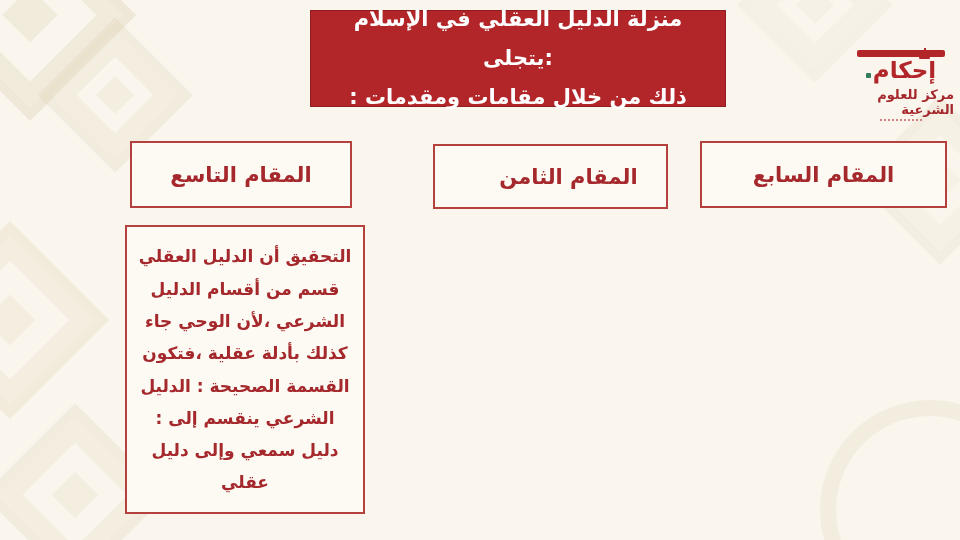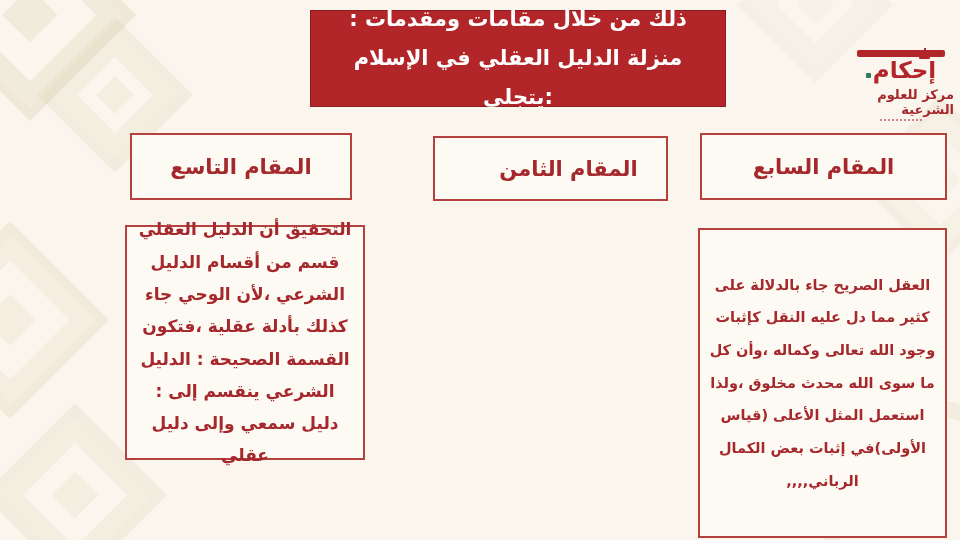--- a/index.html
+++ b/index.html
@@ -124,8 +124,8 @@
   <div class="orn-circle" style="left:820px; top:400px; width:220px; height:220px;"></div>
 
   <div class="title-box">
+    <div>منزلة الدليل العقلي في الإسلام :يتجلى</div>
     <div>ذلك من خلال مقامات ومقدمات :</div>
-    <div>منزلة الدليل العقلي في الإسلام :يتجلى</div>
   </div>
 
   <div class="logo">

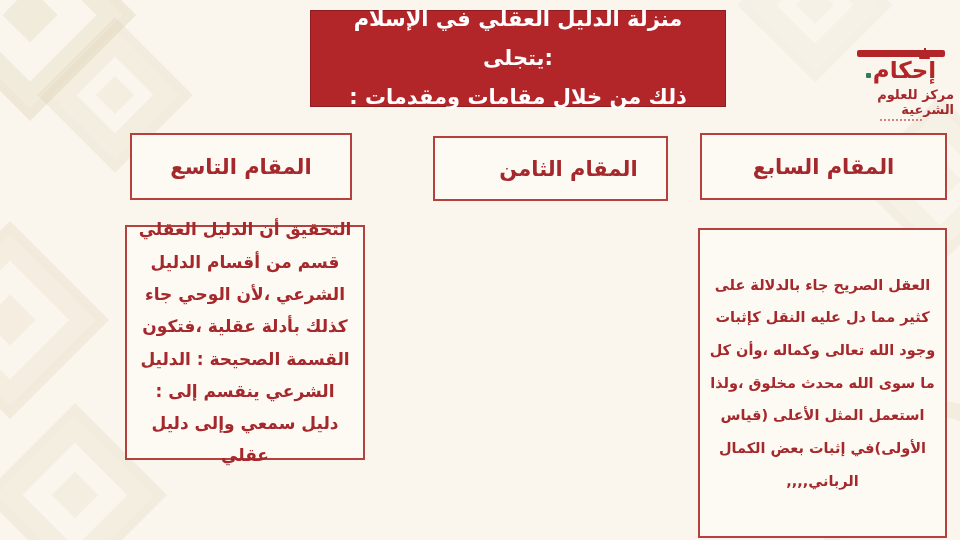--- a/index.html
+++ b/index.html
@@ -92,7 +92,7 @@
     background:#fdfaf3;
     border:2px solid #b5413f;
     display:flex; align-items:center; justify-content:center;
-    color:#a5282c; font-weight:bold; font-size:21px;
+    color:#a5282c; font-weight:bold; font-size:21px;margin-top:8px;
   }
   .bdy {
     position:absolute;

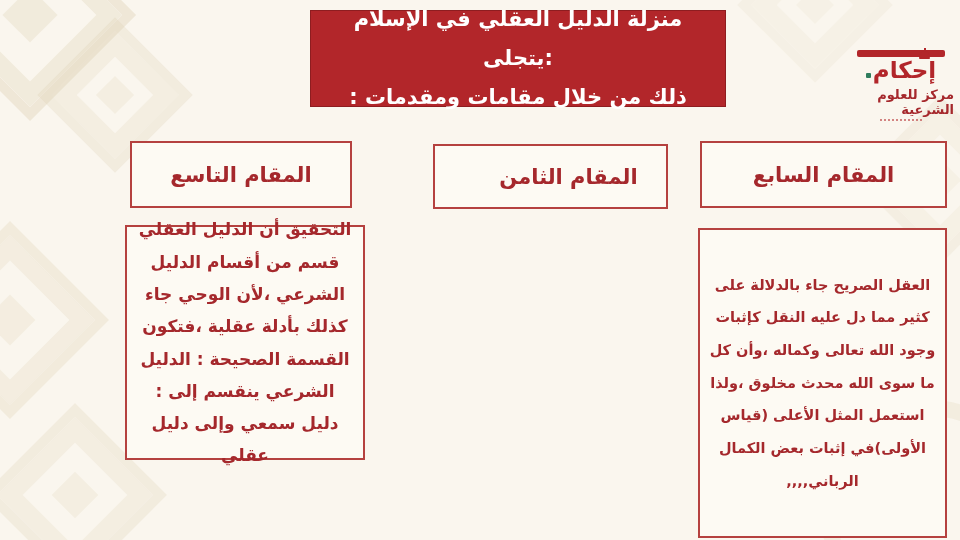--- a/index.html
+++ b/index.html
@@ -108,7 +108,7 @@
   .hdr-8 { left:433px; top:136px; width:235px; height:65px;padding-left:36px; }
   .bdy-8 { left:428px; top:232px; width:240px; height:306px; font-size:17px;   line-height:2.0;  }
   .hdr-9 { left:130px; top:133px; width:222px; height:67px; }
-  .bdy-9 { left:125px; top:225px; width:240px; height:235px; font-size:17px;   line-height:1.9;  }
+  .bdy-9 { left:125px; top:225px; width:240px; height:289px; font-size:17px;   line-height:1.9;  }
 </style>
 </head>
 <body>

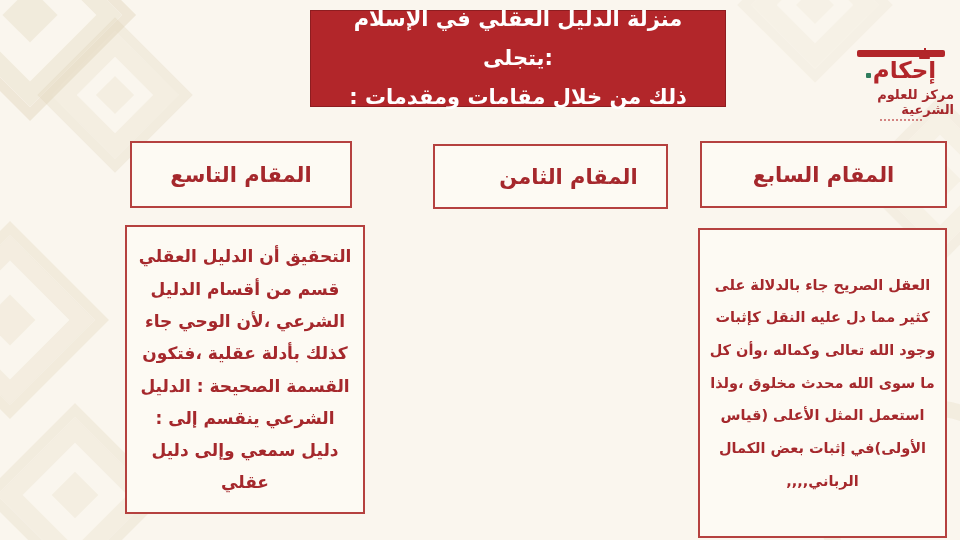--- a/index.html
+++ b/index.html
@@ -141,9 +141,6 @@
   <div class="hdr hdr-7">
     <span>المقام السابع</span>
   </div>
-  <div class="bdy bdy-7">
-    <span>العقل الصريح جاء بالدلالة على كثير مما دل عليه النقل كإثبات وجود الله تعالى وكماله ،وأن كل ما سوى الله محدث مخلوق ،ولذا استعمل المثل الأعلى (قياس الأولى)في إثبات بعض الكمال الرباني,,,,</span>
-  </div>
 
   <div class="hdr hdr-8">
     <span>المقام الثامن</span>

